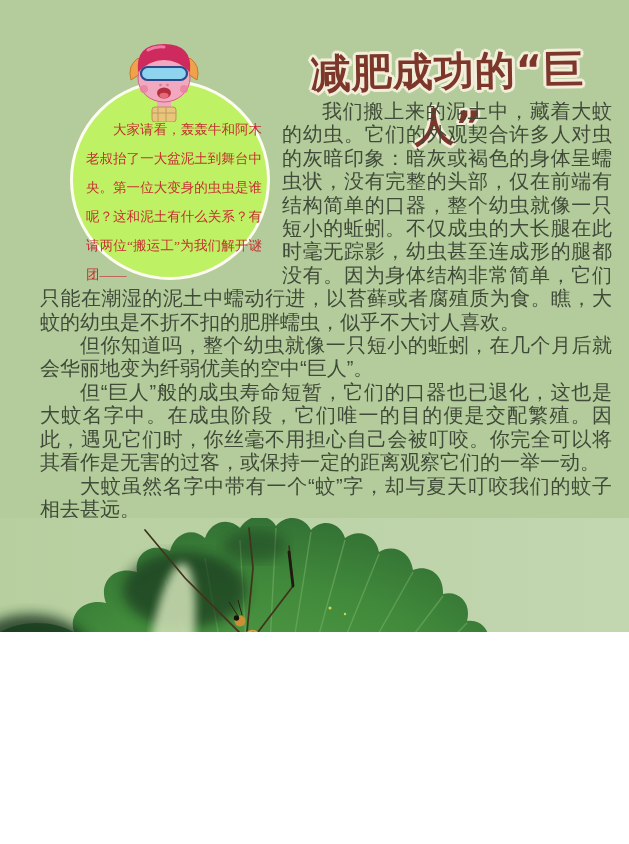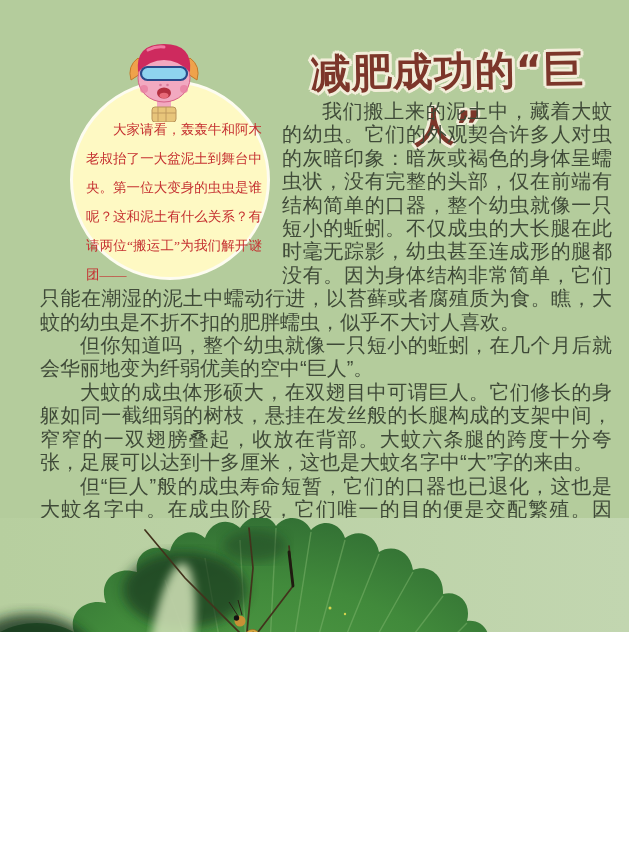--- a/index.html
+++ b/index.html
@@ -27,7 +27,7 @@
   
   .bubble{
     position:absolute;left:70px;top:80px;width:200px;height:200px;
-    background:#fef9c3;border:3px solid #fdfcf0;border-radius:50%;
+    background:#bef264;border:3px solid #fdfcf0;border-radius:50%;
     box-sizing:border-box;
   }
   .bubble-text{

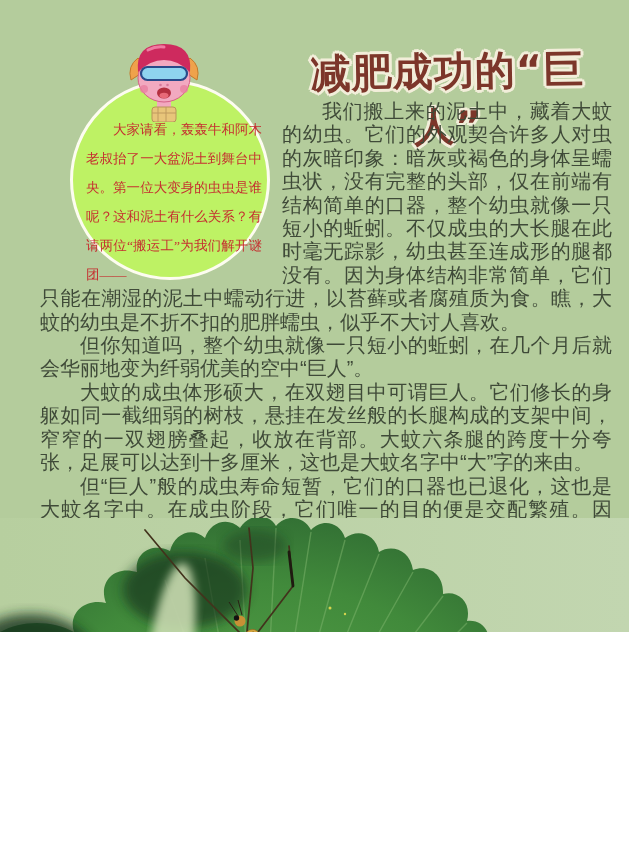--- a/index.html
+++ b/index.html
@@ -102,7 +102,6 @@
     <div class="bubble-spacer"></div>
     <p>我们搬上来的泥土中，藏着大蚊的幼虫。它们的外观契合许多人对虫的灰暗印象：暗灰或褐色的身体呈蠕虫状，没有完整的头部，仅在前端有结构简单的口器，整个幼虫就像一只短小的蚯蚓。不仅成虫的大长腿在此时毫无踪影，幼虫甚至连成形的腿都没有。因为身体结构非常简单，它们只能在潮湿的泥土中蠕动行进，以苔藓或者腐殖质为食。瞧，大蚊的幼虫是不折不扣的肥胖蠕虫，似乎不大讨人喜欢。</p>
     <p>但你知道吗，整个幼虫就像一只短小的蚯蚓，在几个月后就会华丽地变为纤弱优美的空中“巨人”。</p>
-    <p>大蚊的成虫体形硕大，在双翅目中可谓巨人。它们修长的身躯如同一截细弱的树枝，悬挂在发丝般的长腿构成的支架中间，窄窄的一双翅膀叠起，收放在背部。大蚊六条腿的跨度十分夸张，足展可以达到十多厘米，这也是大蚊名字中“大”字的来由。</p>
     <p>但“巨人”般的成虫寿命短暂，它们的口器也已退化，这也是大蚊名字中。在成虫阶段，它们唯一的目的便是交配繁殖。因此，遇见它们时，你丝毫不用担心自己会被叮咬。你完全可以将其看作是无害的过客，或保持一定的距离观察它们的一举一动。</p>
   </div>
 

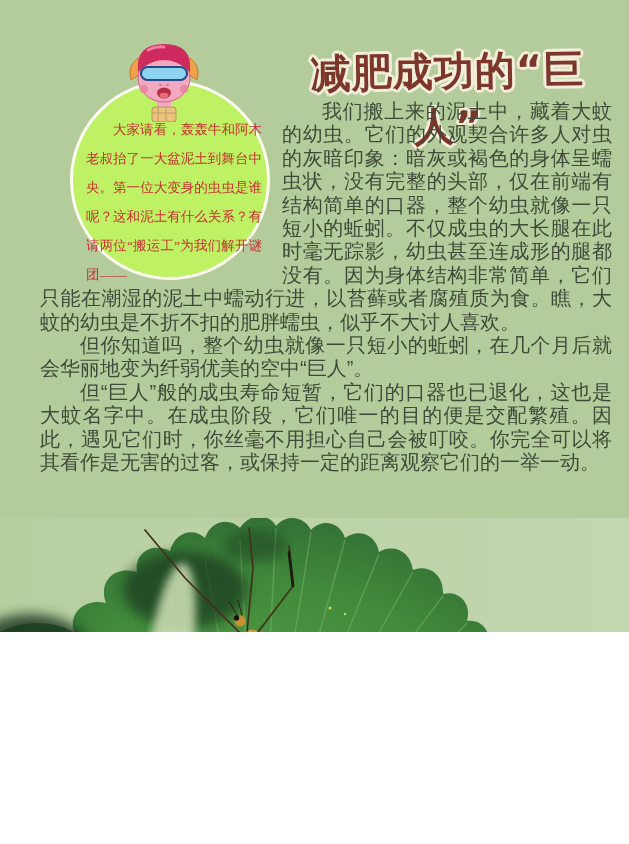--- a/index.html
+++ b/index.html
@@ -103,6 +103,7 @@
     <p>我们搬上来的泥土中，藏着大蚊的幼虫。它们的外观契合许多人对虫的灰暗印象：暗灰或褐色的身体呈蠕虫状，没有完整的头部，仅在前端有结构简单的口器，整个幼虫就像一只短小的蚯蚓。不仅成虫的大长腿在此时毫无踪影，幼虫甚至连成形的腿都没有。因为身体结构非常简单，它们只能在潮湿的泥土中蠕动行进，以苔藓或者腐殖质为食。瞧，大蚊的幼虫是不折不扣的肥胖蠕虫，似乎不大讨人喜欢。</p>
     <p>但你知道吗，整个幼虫就像一只短小的蚯蚓，在几个月后就会华丽地变为纤弱优美的空中“巨人”。</p>
     <p>但“巨人”般的成虫寿命短暂，它们的口器也已退化，这也是大蚊名字中。在成虫阶段，它们唯一的目的便是交配繁殖。因此，遇见它们时，你丝毫不用担心自己会被叮咬。你完全可以将其看作是无害的过客，或保持一定的距离观察它们的一举一动。</p>
+    <p>大蚊虽然名字中带有一个“蚊”字，却与夏天叮咬我们的蚊子相去甚远。</p>
   </div>
 
   <div class="photo">

